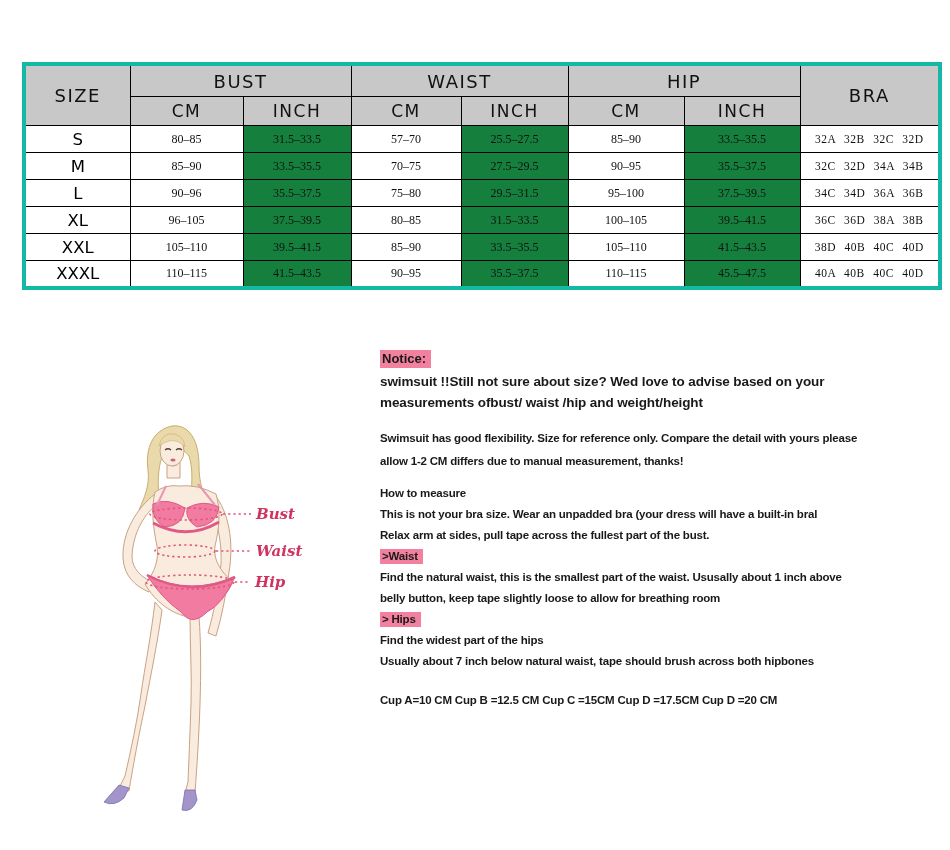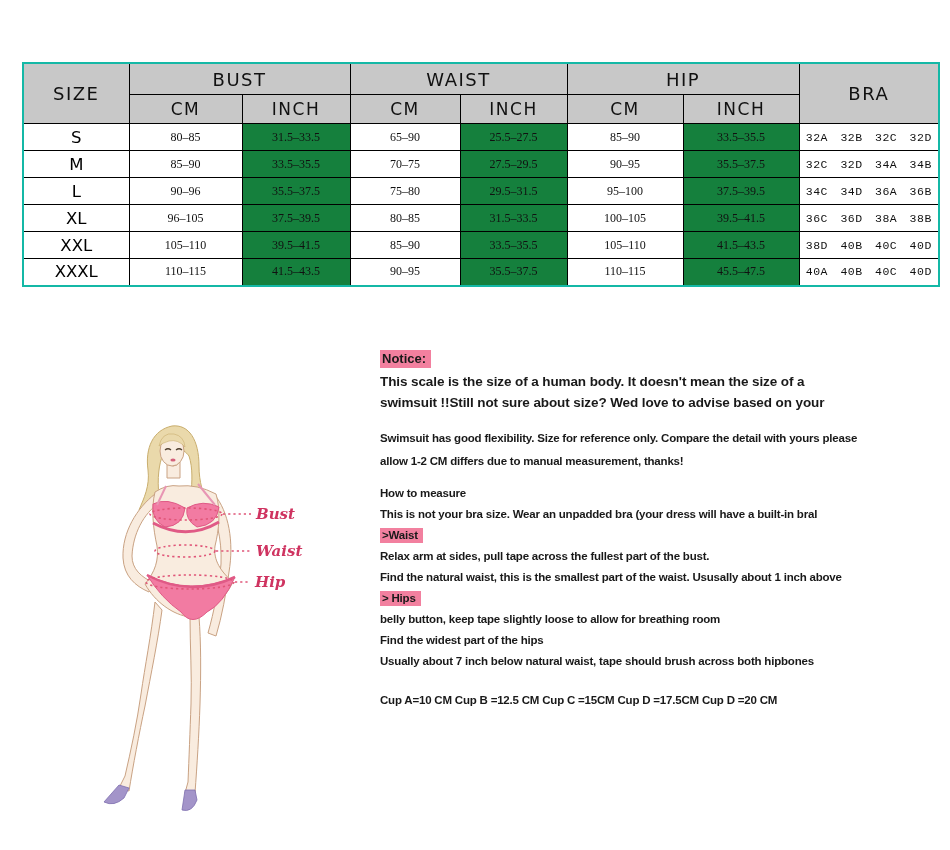--- a/index.html
+++ b/index.html
@@ -9,7 +9,7 @@
   .size-table{
     position:absolute;left:22px;top:62px;width:916px;
     border-collapse:collapse;table-layout:fixed;
-    border:2px solid #14b8a6;background:#fff;
+    border:4px solid #14b8a6;background:#fff;
   }
   .size-table th,.size-table td{
     border:1px solid #000;text-align:center;vertical-align:middle;padding:0;

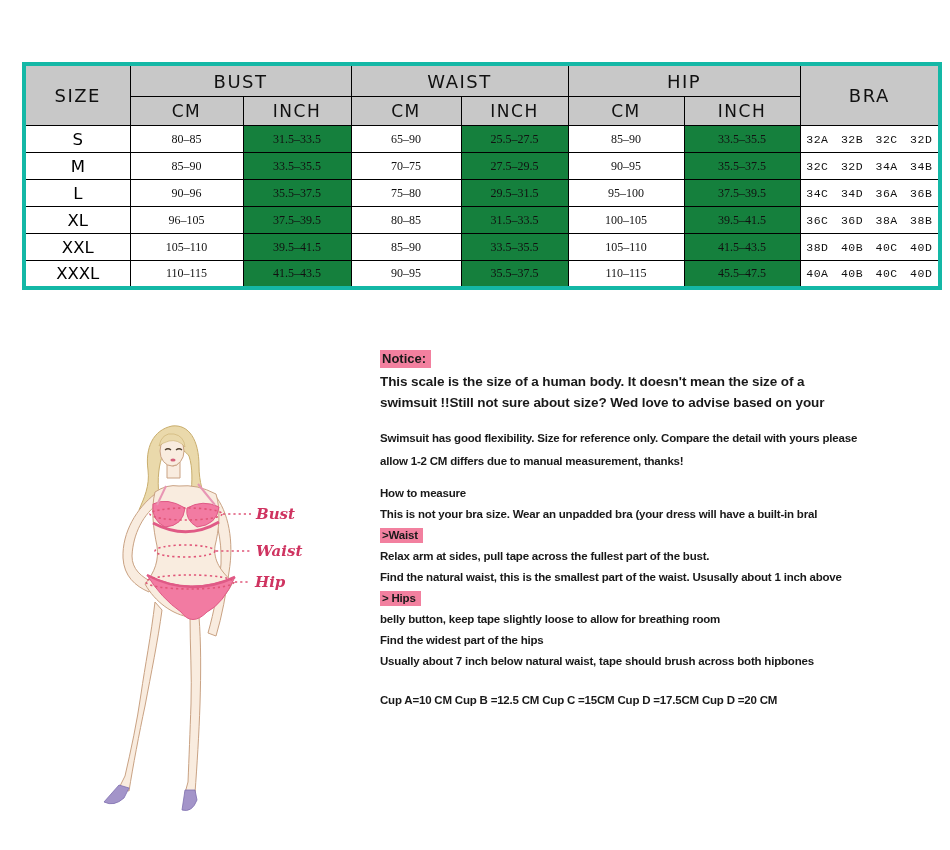--- a/index.html
+++ b/index.html
@@ -87,7 +87,7 @@
       <td class="size-cell">S</td>
       <td class="num">80–85</td>
       <td class="num inch">31.5–33.5</td>
-      <td class="num">65–90</td>
+      <td class="num">57–70</td>
       <td class="num inch">25.5–27.5</td>
       <td class="num">85–90</td>
       <td class="num inch">33.5–35.5</td>

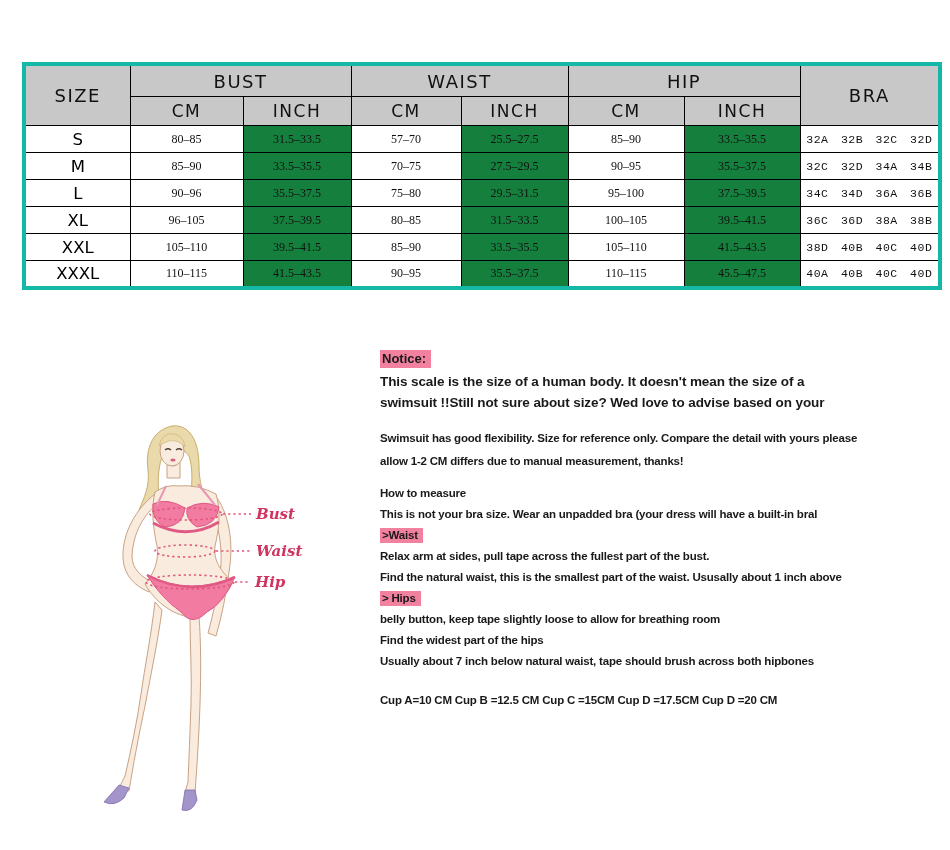--- a/index.html
+++ b/index.html
@@ -26,7 +26,7 @@
   .size-cell{font-family:"DejaVu Sans","Liberation Sans",sans-serif;font-size:16.5px;font-weight:500;color:#000;}
   .num{font-family:"Liberation Serif","DejaVu Serif",serif;font-size:12px;color:#111;}
   .inch{background:#15803d;}
-  .bra-cell{font-family:Liberation Mono, monospace;font-size:11.5px;letter-spacing:0.5px;word-spacing:5px;color:#111;}
+  .bra-cell{font-family:Liberation Serif, serif;font-size:11.5px;letter-spacing:0.5px;word-spacing:5px;color:#111;}
 
   
   .text-block{

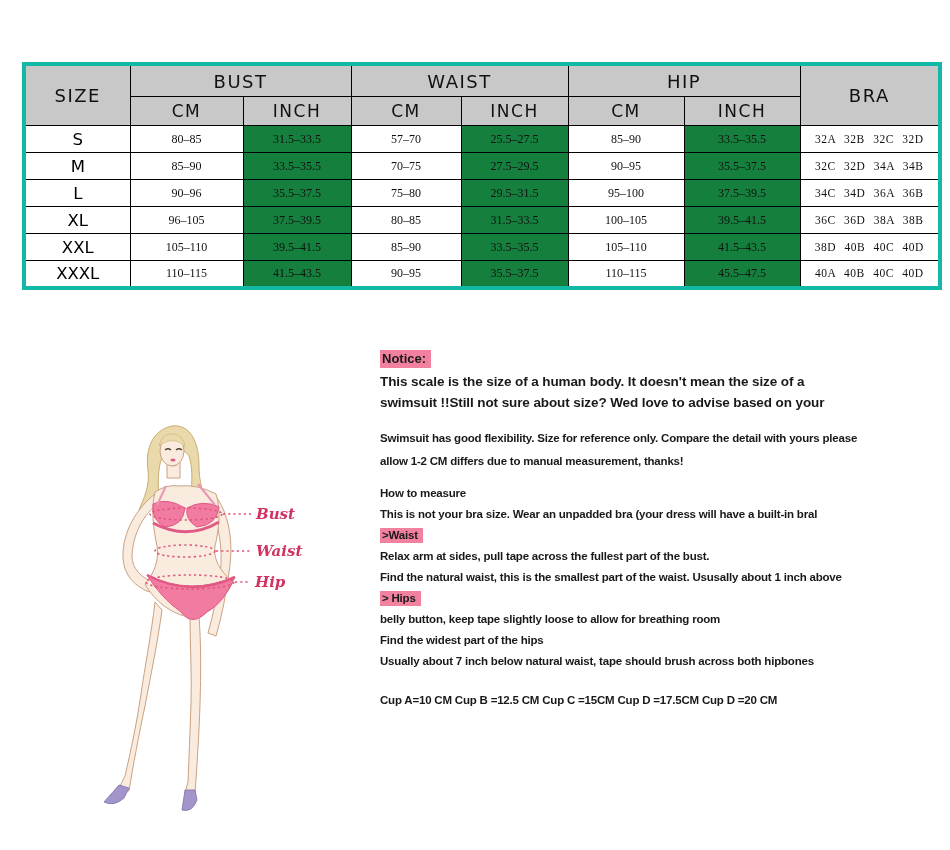--- a/index.html
+++ b/index.html
@@ -200,7 +200,6 @@
 
   <div class="text-block">
     <div class="hline"><span class="hl">Notice:</span></div>
-    <div class="lead">This scale is the size of a human body. It doesn't mean the size of a</div>
     <div class="lead">swimsuit !!Still not sure about size? Wed love to advise based on your</div>
     <div class="gap14"></div>
     <div class="small">Swimsuit has good flexibility. Size for reference only. Compare the detail with yours please</div>

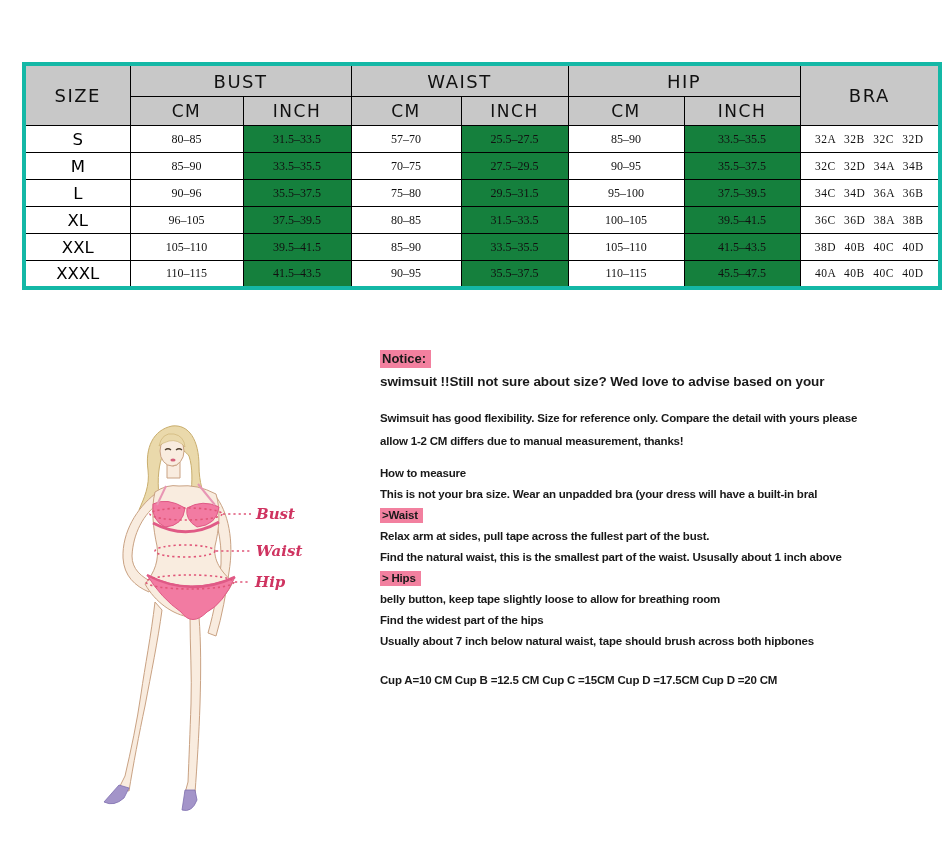--- a/index.html
+++ b/index.html
@@ -201,6 +201,7 @@
   <div class="text-block">
     <div class="hline"><span class="hl">Notice:</span></div>
     <div class="lead">swimsuit !!Still not sure about size? Wed love to advise based on your</div>
+    <div class="lead">measurements ofbust/ waist /hip and weight/height</div>
     <div class="gap14"></div>
     <div class="small">Swimsuit has good flexibility. Size for reference only. Compare the detail with yours please</div>
     <div class="small">allow 1-2 CM differs due to manual measurement, thanks!</div>

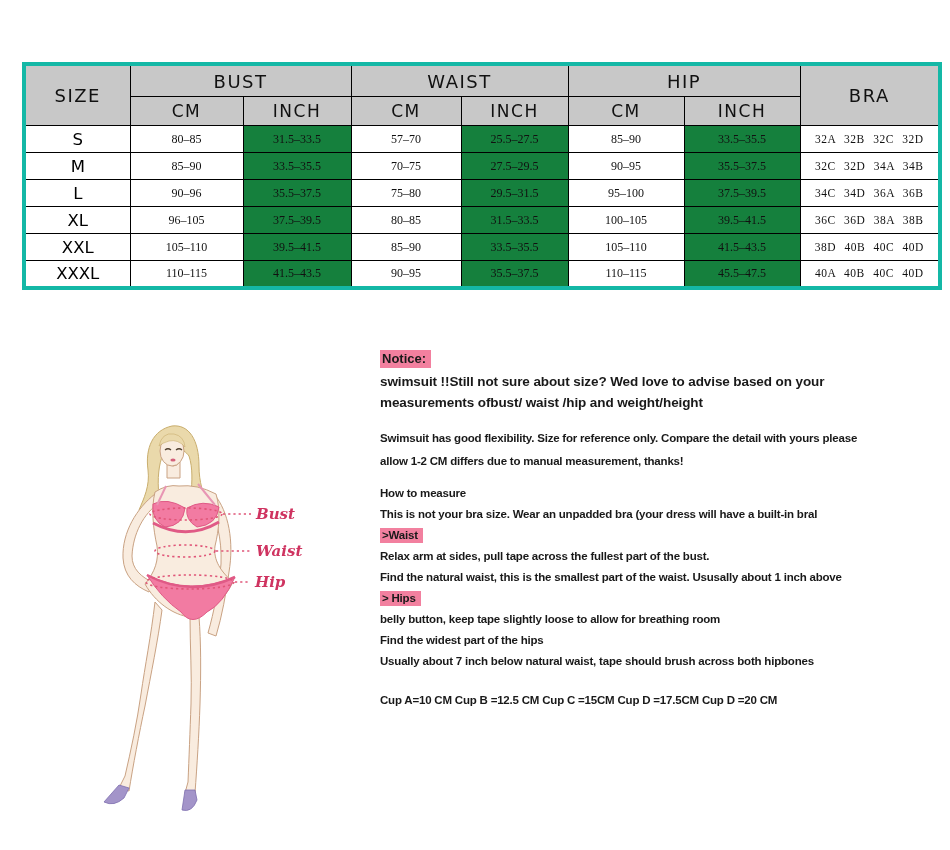--- a/index.html
+++ b/index.html
@@ -208,8 +208,8 @@
     <div class="gap10"></div>
     <div class="mline">How to measure</div>
     <div class="mline">This is not your bra size. Wear an unpadded bra (your dress will have a built-in bral</div>
+    <div class="mline">Relax arm at sides, pull tape across the fullest part of the bust.</div>
     <div class="mline"><span class="hl">&gt;Waist</span></div>
-    <div class="mline">Relax arm at sides, pull tape across the fullest part of the bust.</div>
     <div class="mline">Find the natural waist, this is the smallest part of the waist. Ususally about 1 inch above</div>
     <div class="mline"><span class="hl">&gt; Hips</span></div>
     <div class="mline">belly button, keep tape slightly loose to allow for breathing room</div>

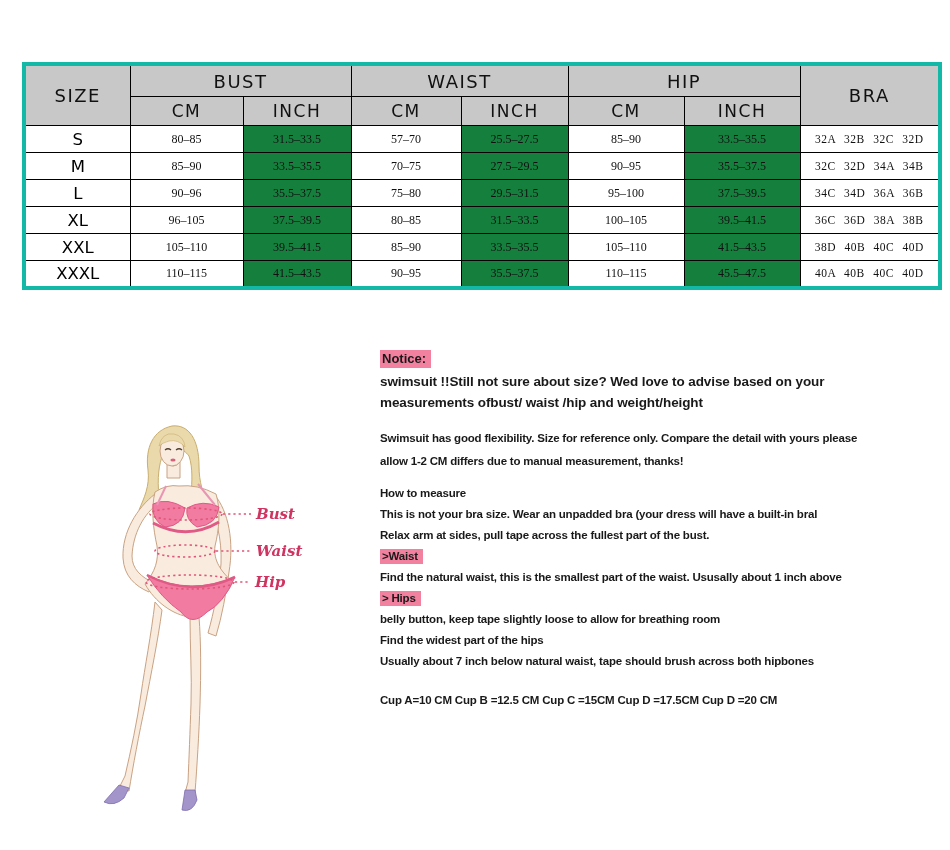--- a/index.html
+++ b/index.html
@@ -211,8 +211,8 @@
     <div class="mline">Relax arm at sides, pull tape across the fullest part of the bust.</div>
     <div class="mline"><span class="hl">&gt;Waist</span></div>
     <div class="mline">Find the natural waist, this is the smallest part of the waist. Ususally about 1 inch above</div>
+    <div class="mline">belly button, keep tape slightly loose to allow for breathing room</div>
     <div class="mline"><span class="hl">&gt; Hips</span></div>
-    <div class="mline">belly button, keep tape slightly loose to allow for breathing room</div>
     <div class="mline">Find the widest part of the hips</div>
     <div class="mline">Usually about 7 inch below natural waist, tape should brush across both hipbones</div>
     <div class="gap18"></div>

